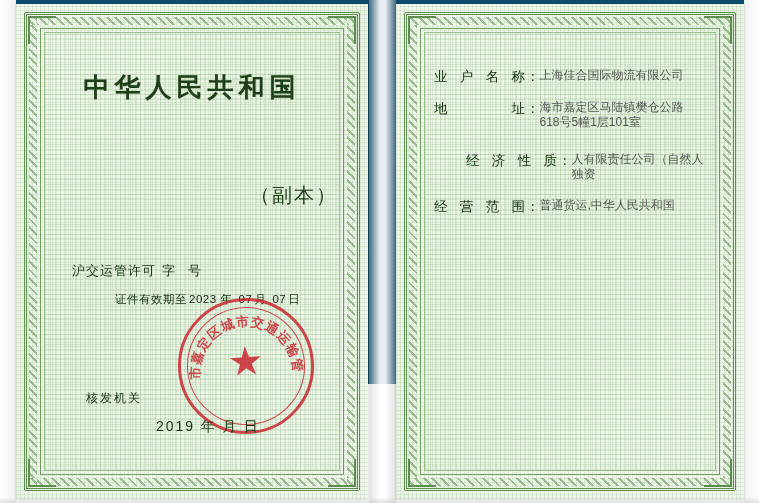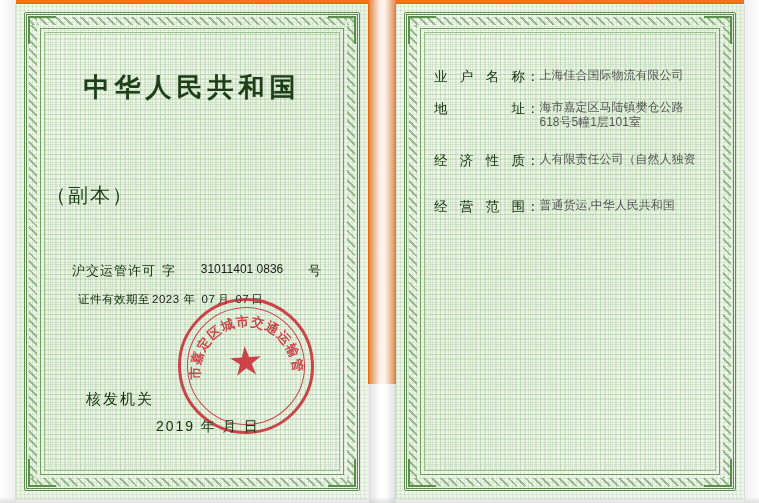--- a/index.html
+++ b/index.html
@@ -17,7 +17,7 @@
     position: relative;
     width: 759px;
     height: 384px;
-    background: #f97316;
+    background: #0c4a6e;
   }
 
   

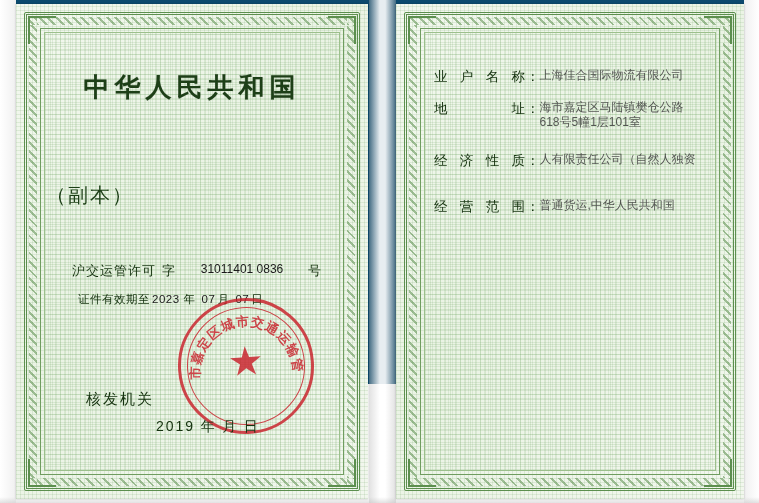--- a/index.html
+++ b/index.html
@@ -266,7 +266,7 @@
 
   .field-name { top: 34px; }
   .field-addr { top: 66px; }
-  .field-nature { top: 118px; }
+  .field-nature { top: 118px; padding-left: 32px; }
   .field-scope { top: 164px; }
 
   

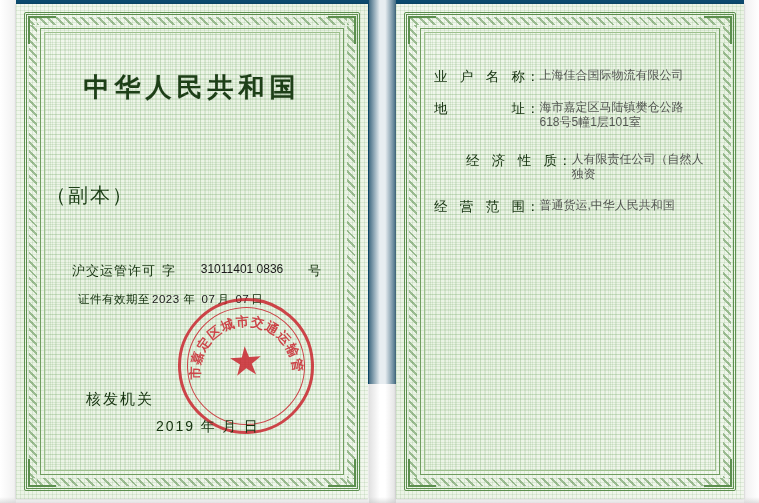--- a/index.html
+++ b/index.html
@@ -122,7 +122,7 @@
     position: absolute;
     top: 148px;
     left: 0; right: 0;
-    text-align: left;
+    text-align: right;
     font-size: 20px;
     letter-spacing: 2px;
     color: #1d3f17;

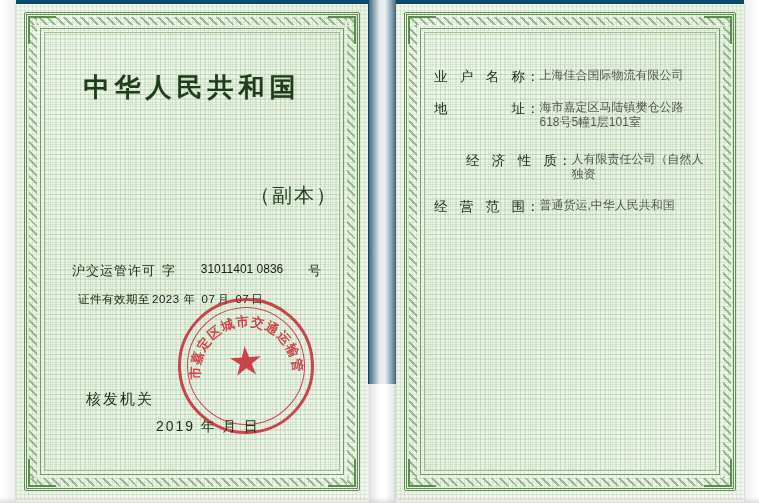--- a/index.html
+++ b/index.html
@@ -322,7 +322,6 @@
         <div class="permit-row">
           <span class="permit-label">沪交运管许可</span>
           <span class="permit-zi">字</span>
-          <span class="permit-number">31011401 0836</span>
           <span class="permit-hao">号</span>
         </div>
 

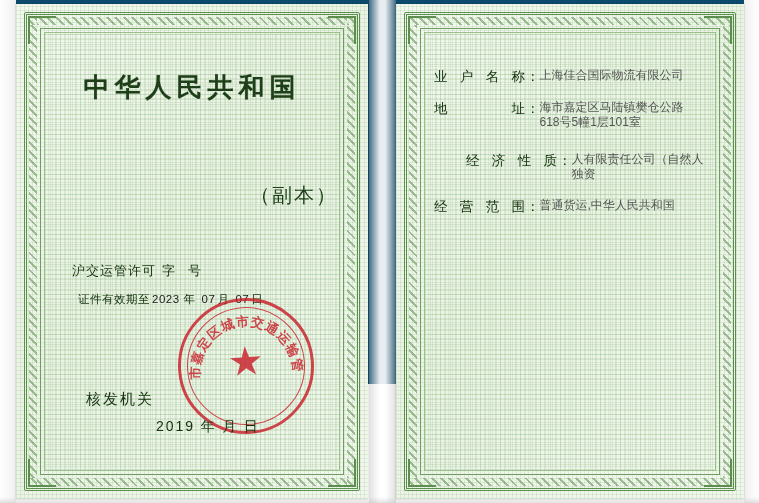--- a/index.html
+++ b/index.html
@@ -162,7 +162,7 @@
     display: flex;
     align-items: baseline;
   }
-  .valid-row .v-label { white-space: nowrap; }
+  .valid-row .v-label { white-space: nowrap; padding-left: 37px; }
   .valid-row .v-year { margin: 0 2px; font-family: "Liberation Sans", sans-serif; color:#1a1a1a; }
   .valid-row .v-unit { margin: 0 6px 0 2px; }
   .valid-row .v-mon, .valid-row .v-day { font-family: "Liberation Sans", sans-serif; color:#1a1a1a; }

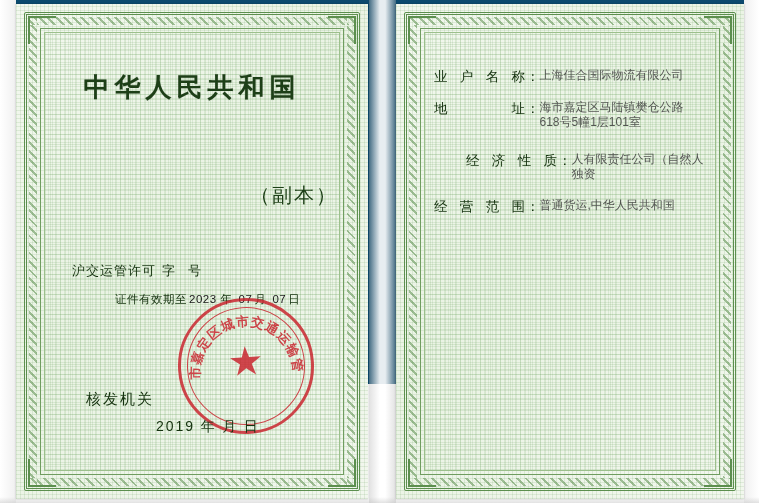--- a/index.html
+++ b/index.html
@@ -171,7 +171,7 @@
     position: absolute;
     top: 356px;
     left: 40px;
-    font-size: 15px;
+    font-size: 12px;
     letter-spacing: 2px;
     color: #15320f;
   }

